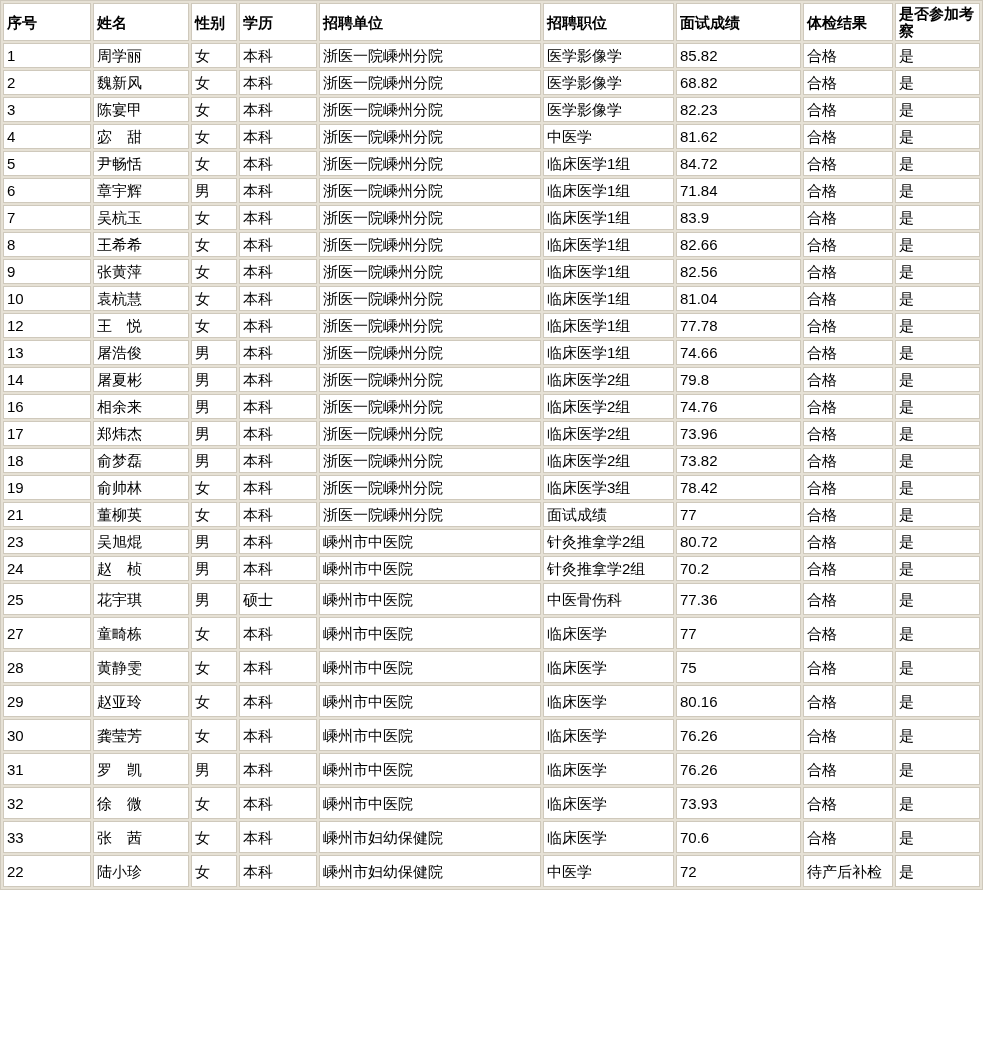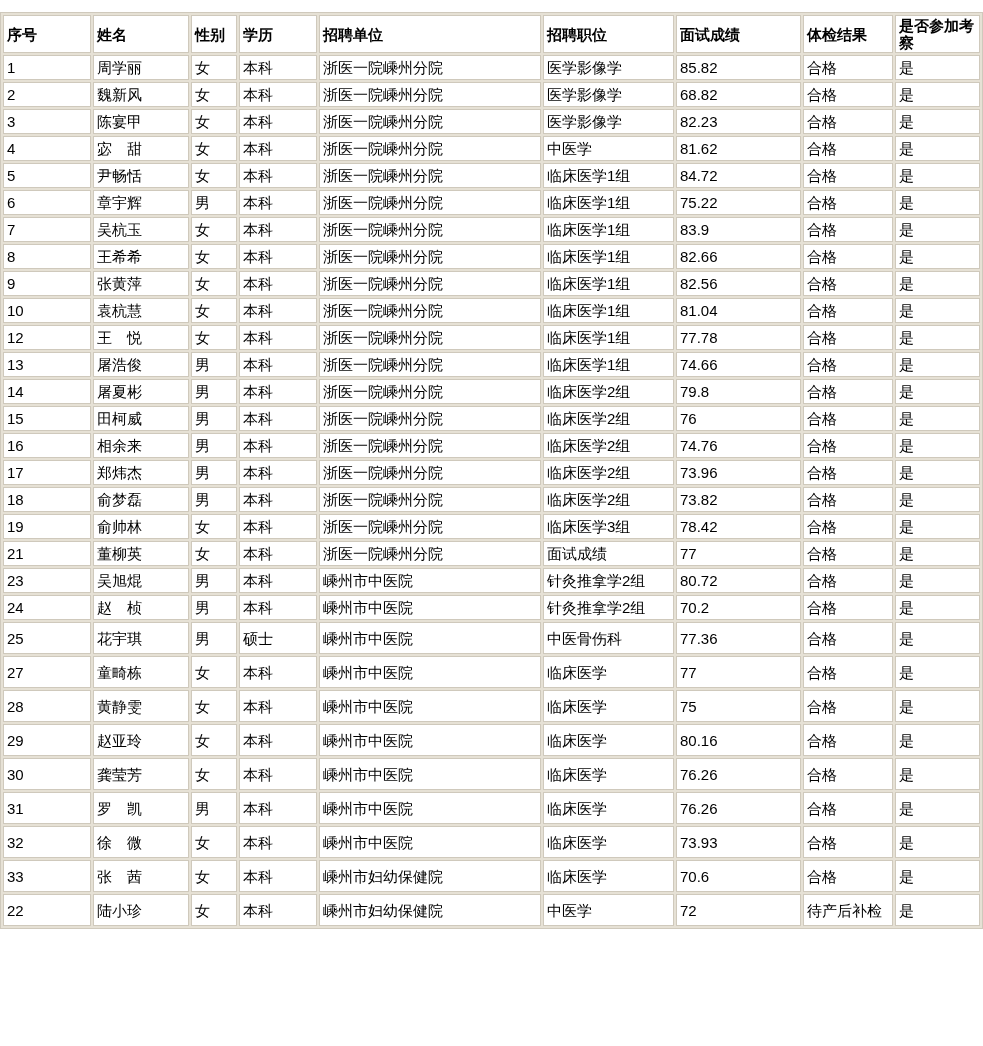--- a/index.html
+++ b/index.html
@@ -29,7 +29,6 @@
     table-layout:fixed;
     width:983px;
     box-sizing:border-box;
-    margin-top:12px;
   }
   th,td{
     background:var(--cell-bg);

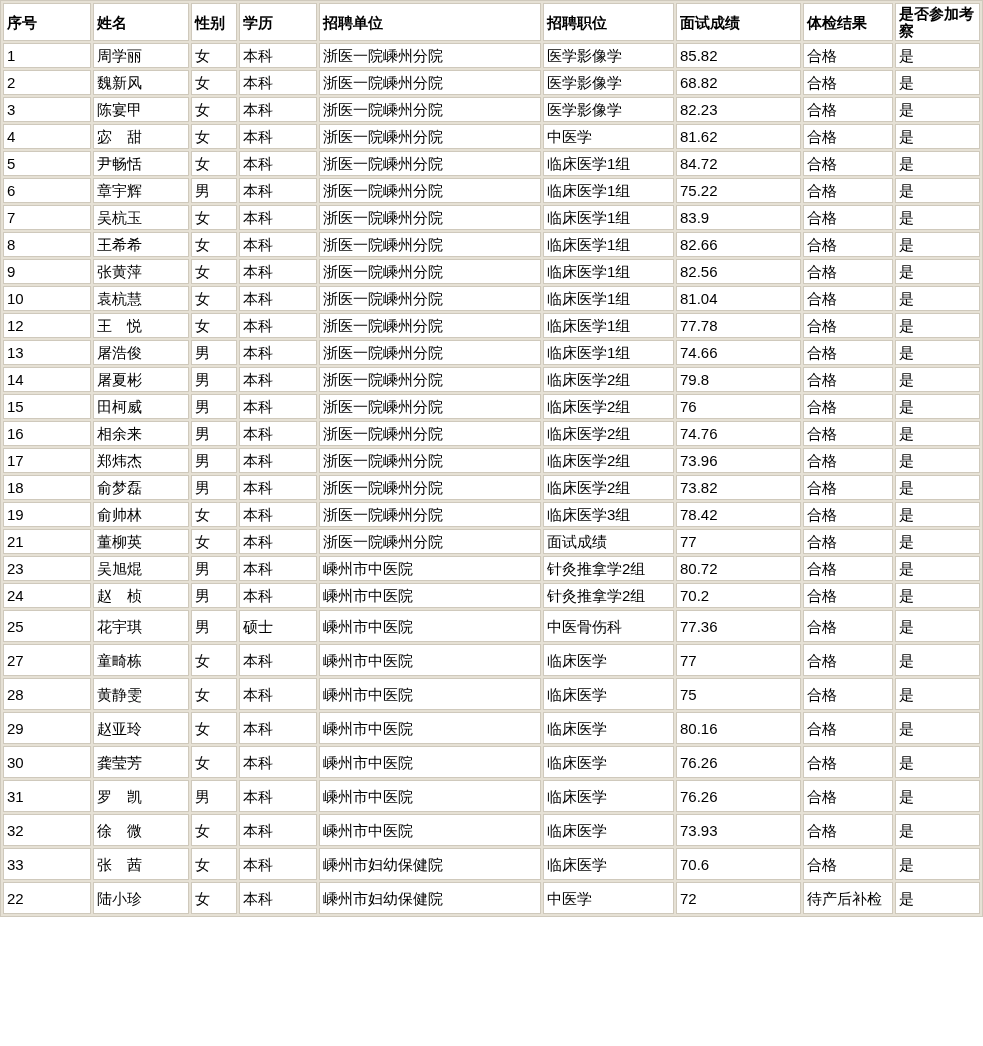--- a/index.html
+++ b/index.html
@@ -149,7 +149,7 @@
           <td>本科</td>
           <td>浙医一院嵊州分院</td>
           <td>临床医学1组</td>
-          <td>75.22</td>
+          <td>71.84</td>
           <td>合格</td>
           <td>是</td>
         </tr>

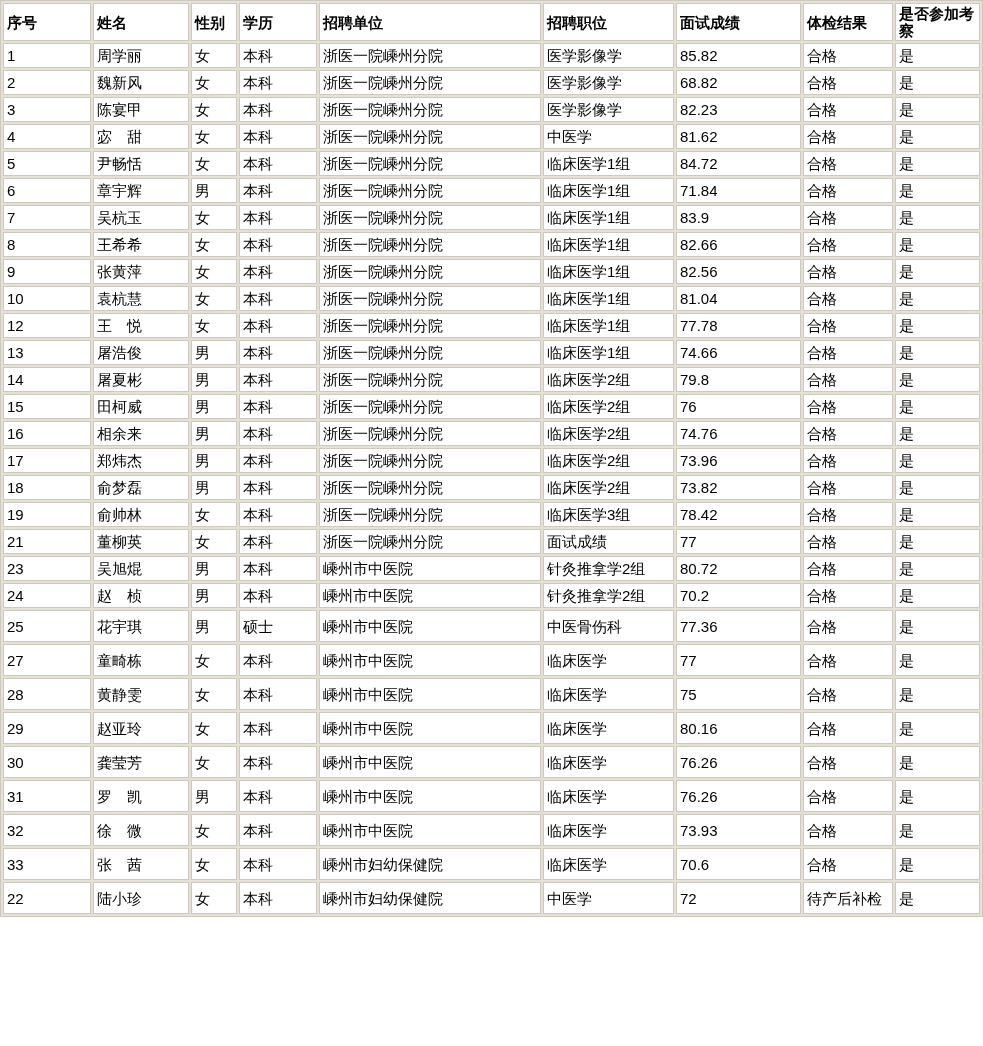--- a/index.html
+++ b/index.html
@@ -231,17 +231,6 @@
           <td>是</td>
         </tr>
         <tr>
-          <td>15</td>
-          <td>田柯威</td>
-          <td>男</td>
-          <td>本科</td>
-          <td>浙医一院嵊州分院</td>
-          <td>临床医学2组</td>
-          <td>76</td>
-          <td>合格</td>
-          <td>是</td>
-        </tr>
-        <tr>
           <td>16</td>
           <td>相余来</td>
           <td>男</td>

